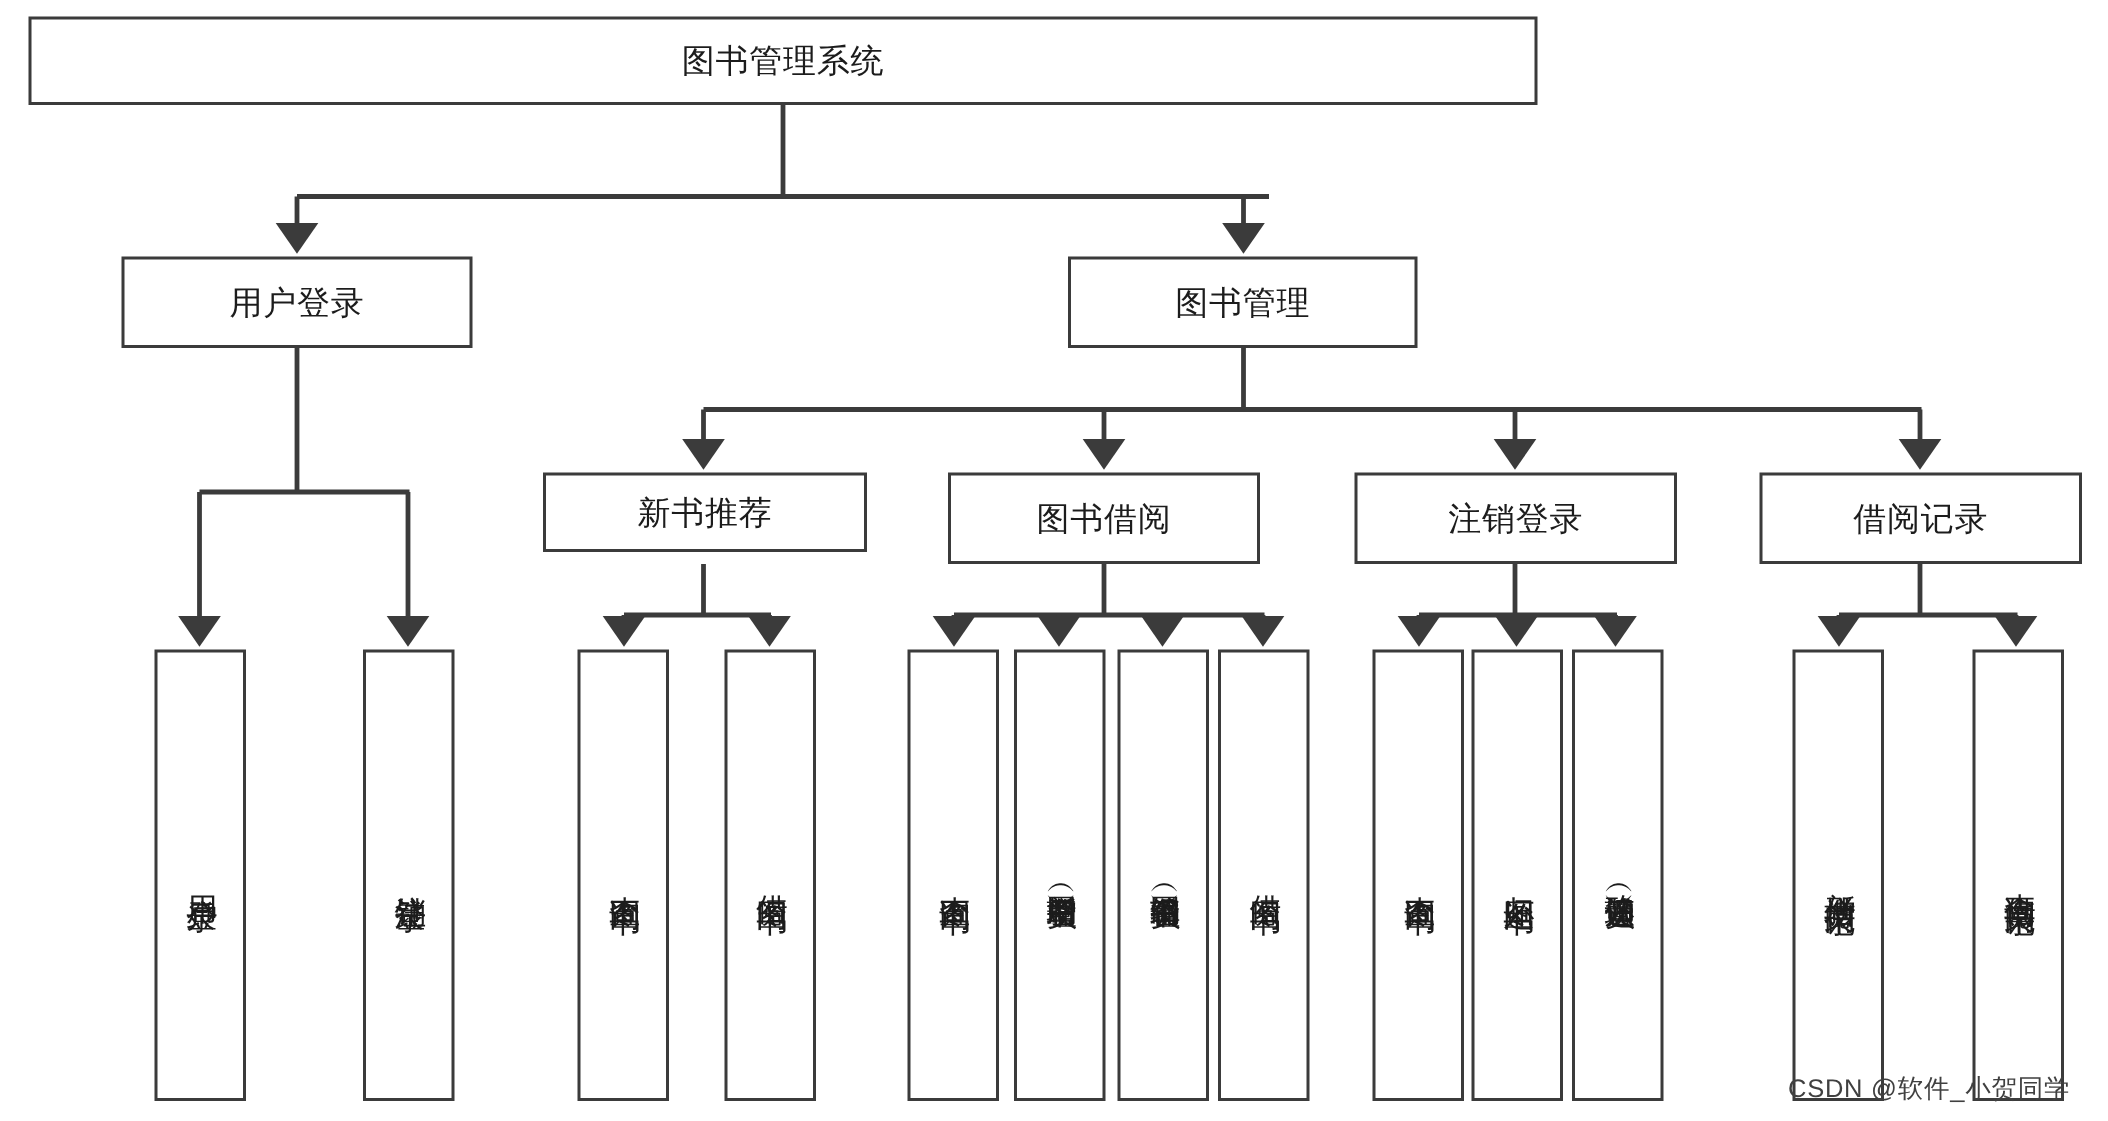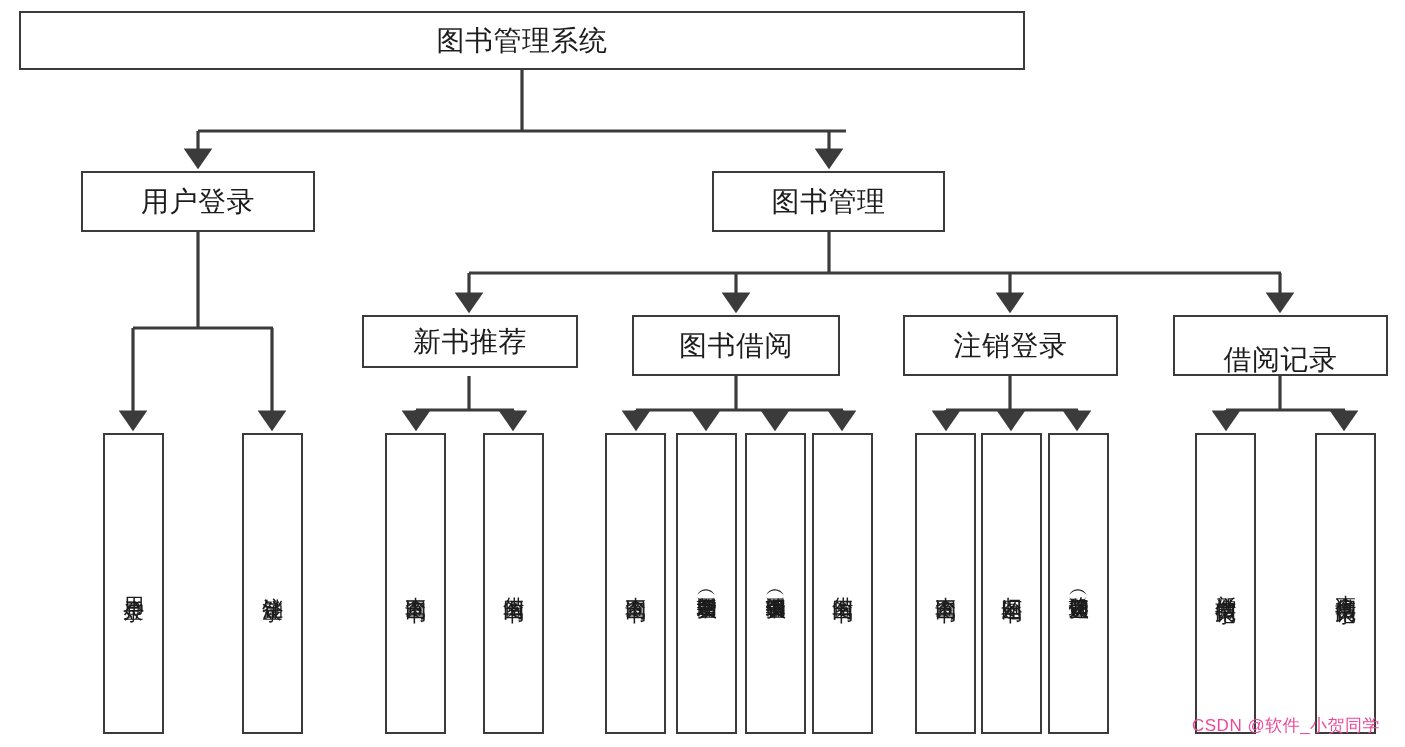--- a/index.html
+++ b/index.html
@@ -38,7 +38,7 @@
     overflow: hidden;
   }
   .node-h .label {
-    font-size: 28px;
+    font-size: 22px;
     color: #1c1c1c;
     letter-spacing: 0.5px;
     line-height: 1;

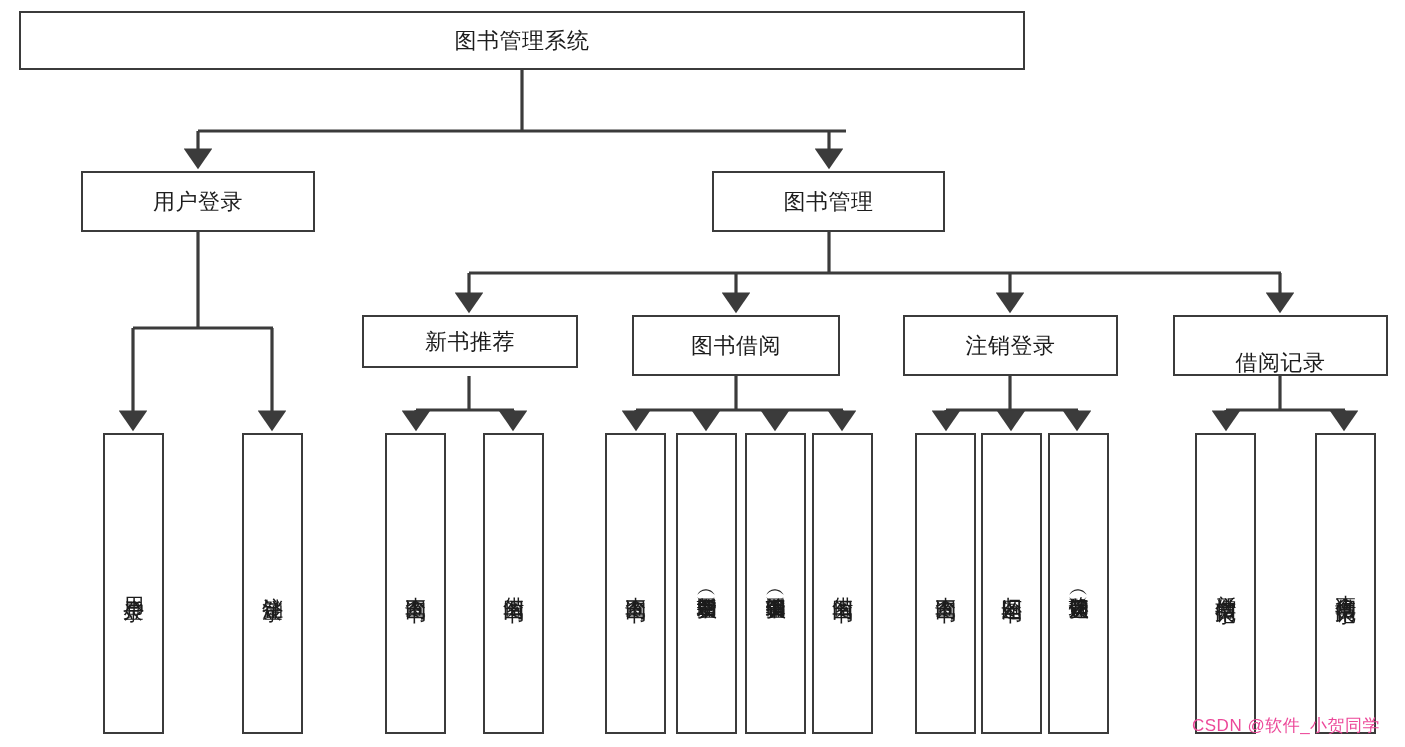--- a/index.html
+++ b/index.html
@@ -144,7 +144,7 @@
       <div class="node node-h" style="left: 903px; top: 315px; width: 215px; height: 61px;">
         <span class="label">注销登录</span>
       </div>
-      <div class="node node-h" style="left: 1173px; top: 315px; width: 215px; height: 61px; align-items: flex-end;">
+      <div class="node node-h" style="left: 1173px; top: 315px; width: 215px; height: 61px;">
         <span class="label">借阅记录</span>
       </div>
       <div class="node node-v" style="left: 103px; top: 433px; width: 61px; height: 301px;">

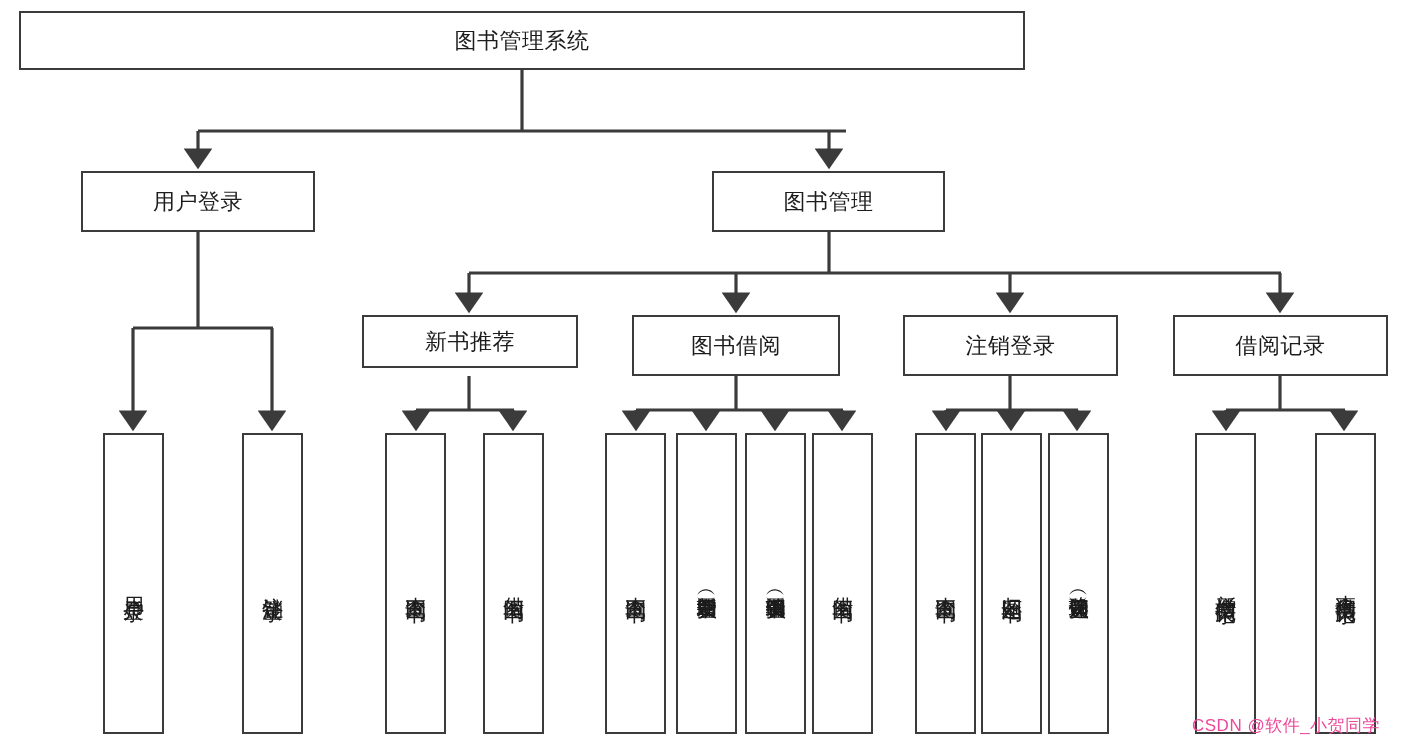--- a/index.html
+++ b/index.html
@@ -65,7 +65,7 @@
   .watermark {
     position: absolute;
     font-size: 17px;
-    color: #ec4899;
+    color: #404040;
     white-space: nowrap;
     letter-spacing: 0.5px;
   }

